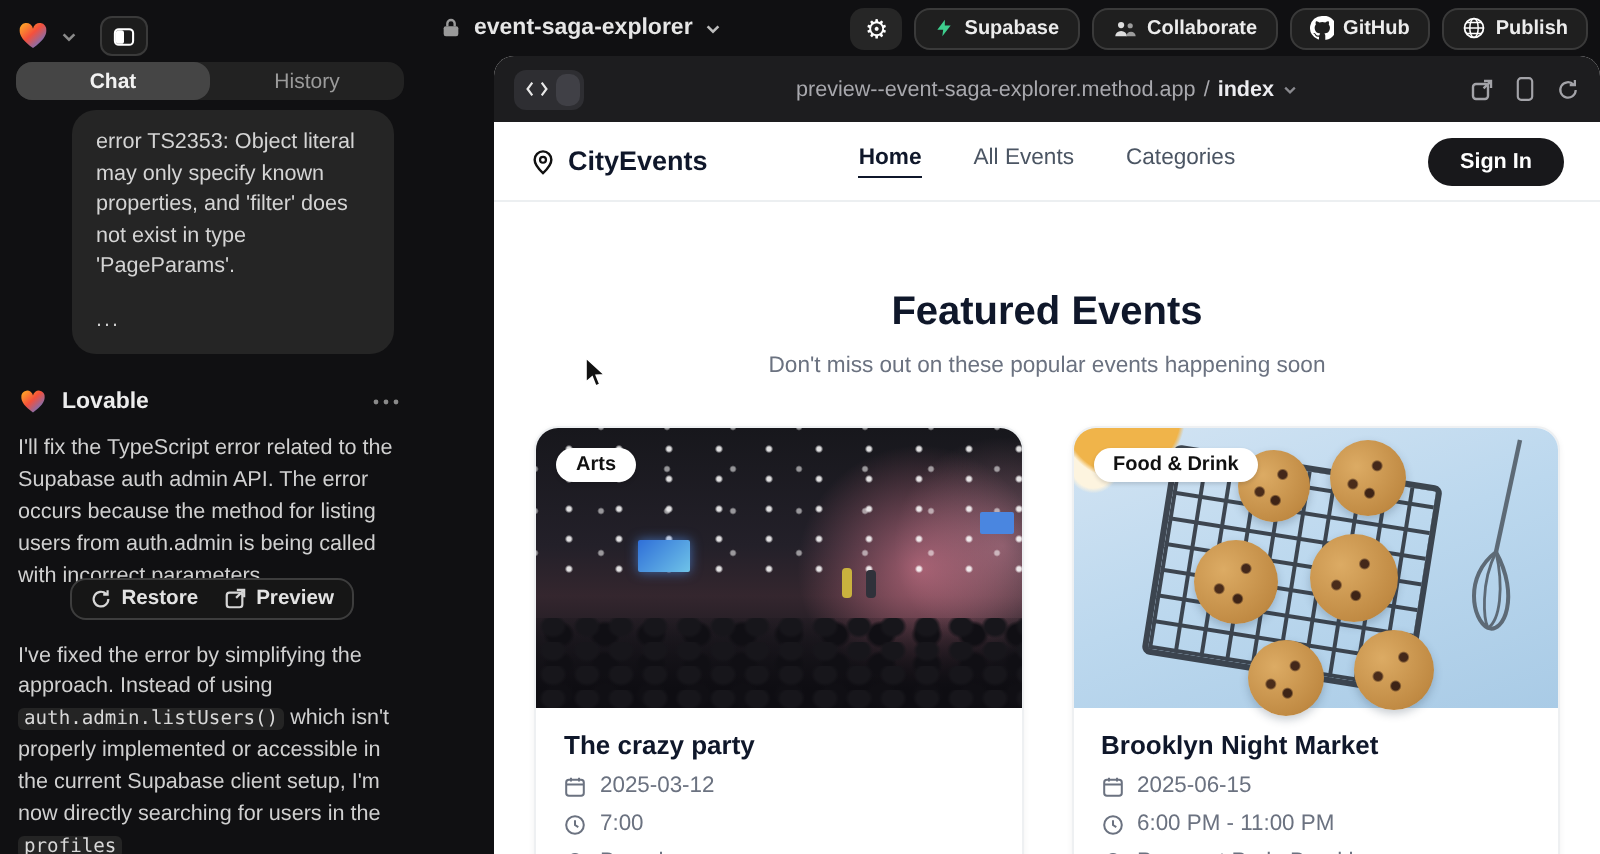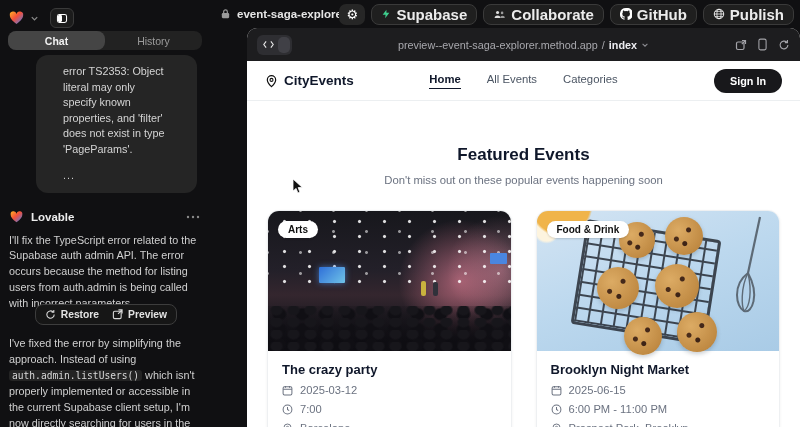--- a/index.html
+++ b/index.html
@@ -15,7 +15,7 @@
   .tb-center .proj { color:#e6e6e6; font-size:11.5px; font-weight:600; }
   .tb-right { position:absolute; right:6px; top:0; height:28px; display:flex; align-items:center; gap:6px; }
   .icon-btn { width:26px; height:21px; display:flex; align-items:center; justify-content:center; border-radius:7px; background:#262626; color:#fff; font-size:13px; line-height:1; }
-  .pill-btn { height:21px; display:flex; align-items:center; gap:5px; padding:0 9px; border:1px solid #3a3a3a; background:#1f1f1f; border-radius:8px; color:#ececec; font-size:15px; font-weight:600; white-space:nowrap; }
+  .pill-btn { height:21px; display:flex; align-items:center; gap:5px; padding:0 9px; border:1px solid #3a3a3a; background:#1f1f1f; border-radius:8px; color:#ececec; font-size:10px; font-weight:600; white-space:nowrap; }
 
   
   .chat { position:absolute; left:0; top:28px; width:210px; height:399px; overflow:hidden; }

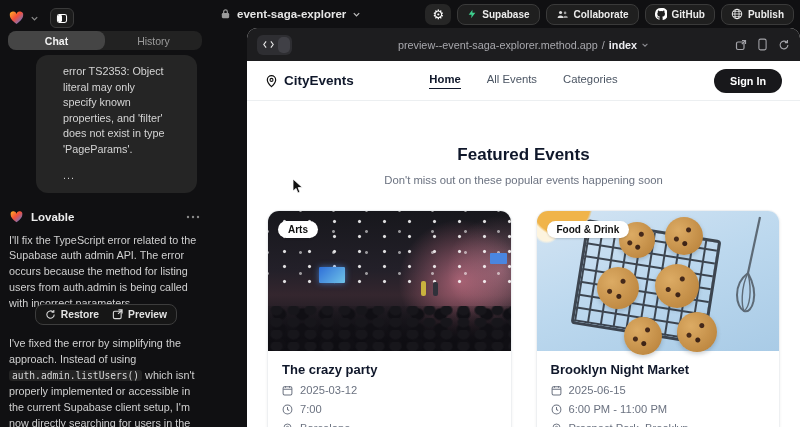--- a/index.html
+++ b/index.html
@@ -22,7 +22,7 @@
   .tabs { display:flex; margin:3px 8px 0 8px; background:#222222; border-radius:8px; height:19px; }
   .tab { flex:1; display:flex; align-items:center; justify-content:center; font-size:10.5px; color:#9b9b9b; border-radius:8px; }
   .tab.active { background:#454545; color:#f2f2f2; font-weight:600; }
-  .bubble { margin:5px 13px 0 36px; background:#252525; border-radius:12px; padding:9px 27px; color:#d4d4d4; font-size:10.8px; line-height:15.5px; }
+  .bubble { margin:5px 13px 0 36px; background:#252525; border-radius:12px; padding:9px 12px; color:#d4d4d4; font-size:10.8px; line-height:15.5px; }
   .bubble .dots-more { margin-top:11px; color:#cfcfcf; letter-spacing:1px; }
   .lov-row { display:flex; align-items:center; gap:7px; margin:17px 10px 0 9px; }
   .lov-row .lov-name { color:#ededed; font-size:11.5px; font-weight:700; flex:1; }

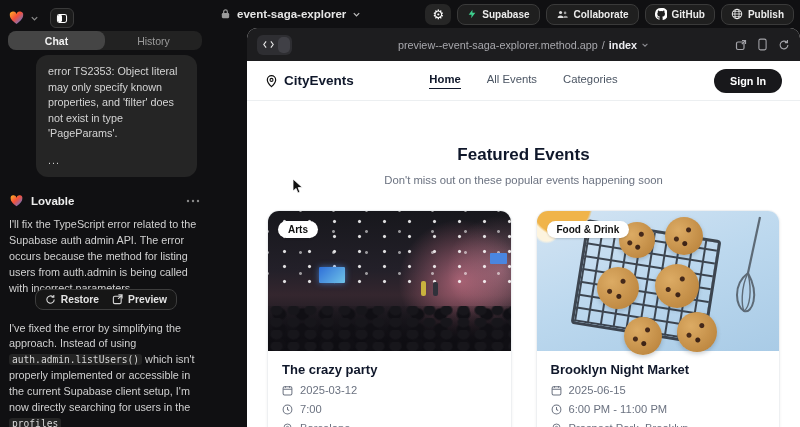--- a/index.html
+++ b/index.html
@@ -56,7 +56,7 @@
   .site-nav a.active { color:#0f172a; font-weight:600; border-bottom:1.5px solid #0f172a; padding-bottom:3px; }
   .signin { margin-left:auto; background:#18181b; color:#fff; border-radius:999px; padding:6px 16px; font-size:10.8px; font-weight:600; position:relative; z-index:2; }
   .hero { text-align:center; margin-top:44px; }
-  .hero h1 { font-size:17px; font-weight:700; color:#0f172a;margin-top:44px; }
+  .hero h1 { font-size:20px; font-weight:700; color:#0f172a;margin-top:44px; }
   .hero p { margin-top:9px; font-size:11.3px; color:#6b7280; }
   .cards { display:flex; gap:24px; padding:0 20px; margin-top:24px; }
   .card { flex:1; border:1px solid #eef0f2; border-radius:12px; overflow:hidden; background:#fff; box-shadow:0 1px 3px rgba(16,24,40,.06); }

